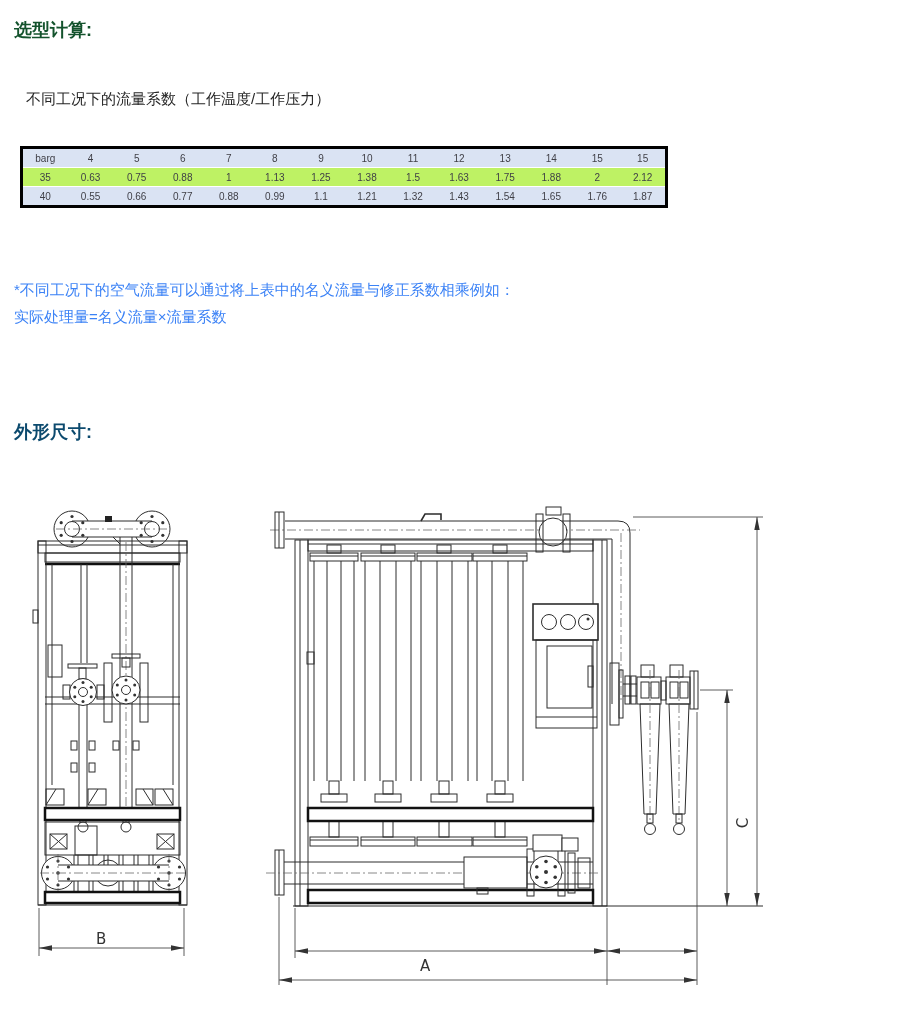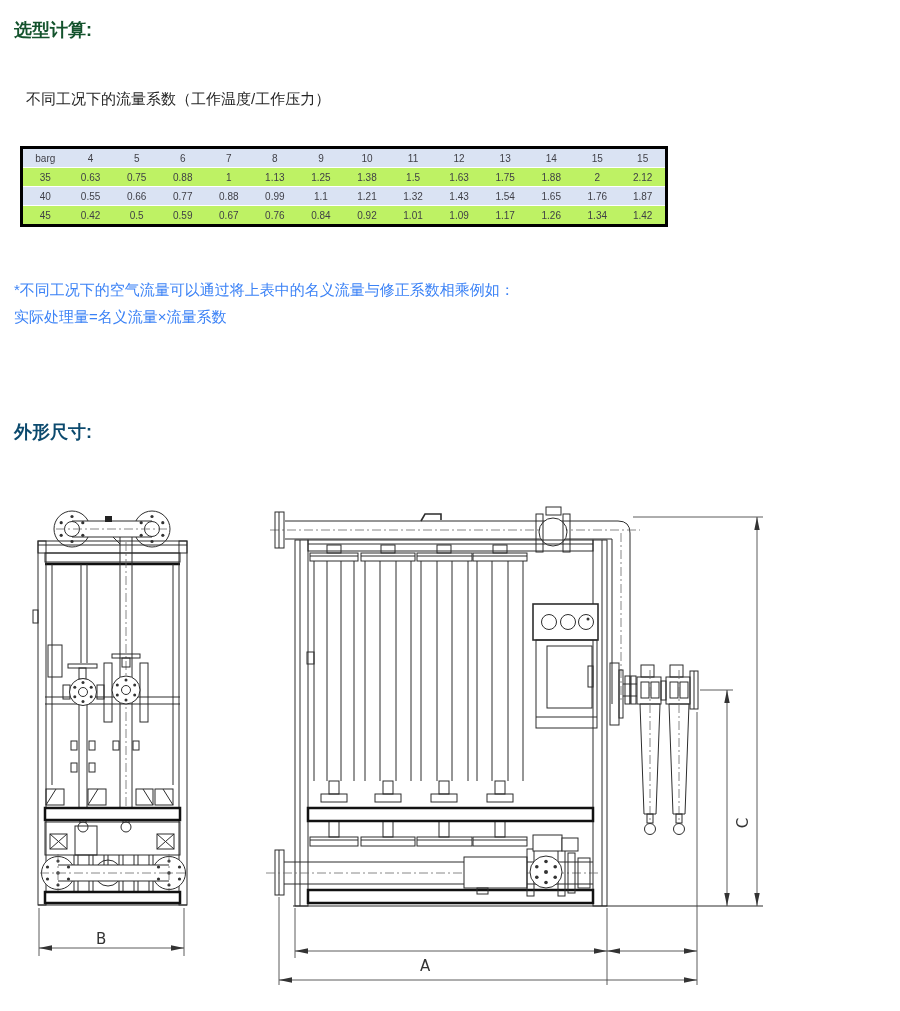--- a/index.html
+++ b/index.html
@@ -92,22 +92,6 @@
           <td>1.76</td>
           <td>1.87</td>
         </tr>
-        <tr class="cream">
-          <td>45</td>
-          <td>0.42</td>
-          <td>0.5</td>
-          <td>0.59</td>
-          <td>0.67</td>
-          <td>0.76</td>
-          <td>0.84</td>
-          <td>0.92</td>
-          <td>1.01</td>
-          <td>1.09</td>
-          <td>1.17</td>
-          <td>1.26</td>
-          <td>1.34</td>
-          <td>1.42</td>
-        </tr>
       </tbody>
   </table>
 

